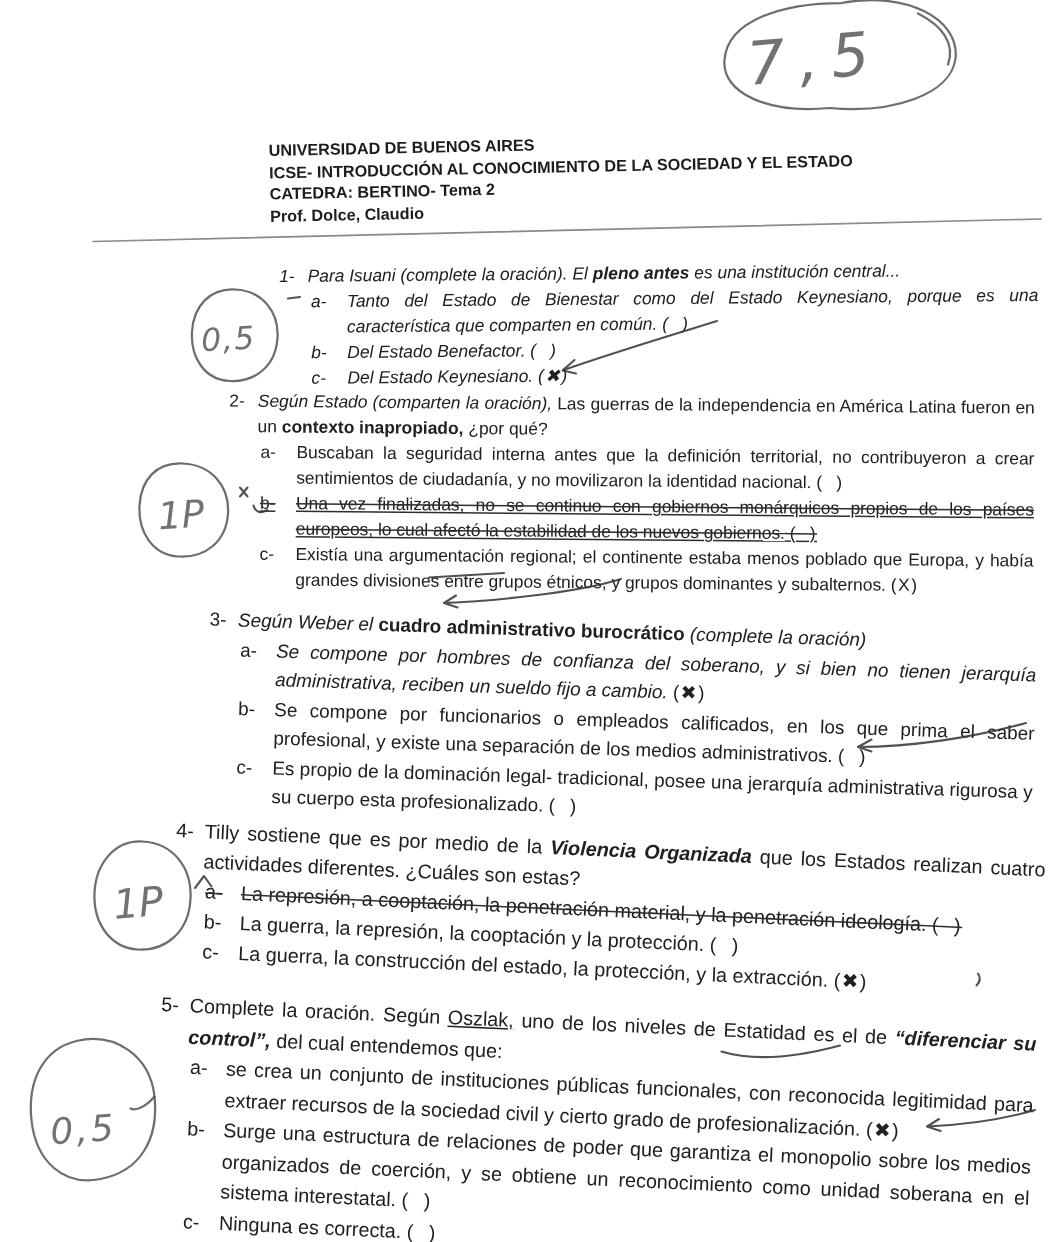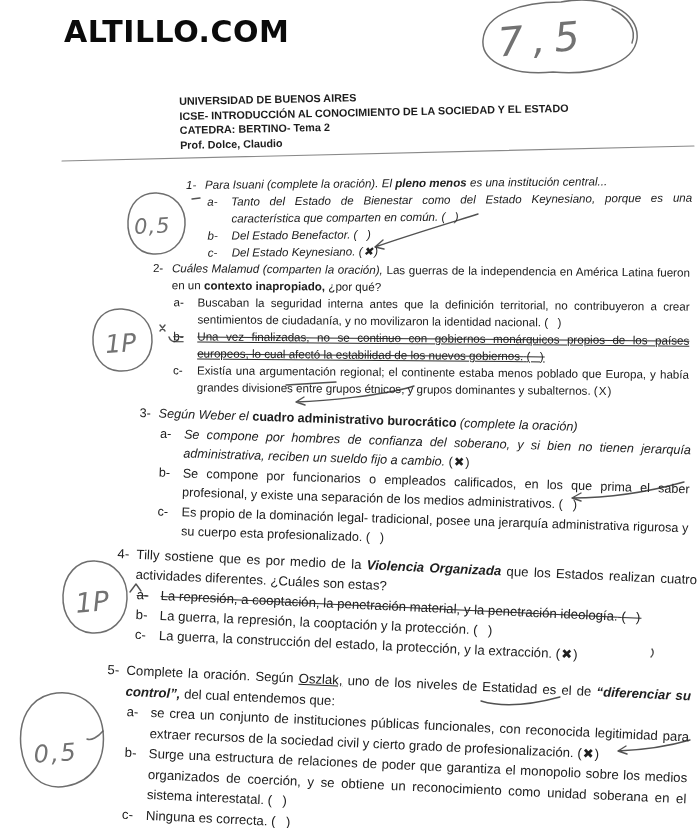--- a/index.html
+++ b/index.html
@@ -46,7 +46,6 @@
 
 <div class="page">
 
-  <div class="logo">ALTILLO.COM</div>
 
   <div class="header">
     <div>UNIVERSIDAD DE BUENOS AIRES</div>

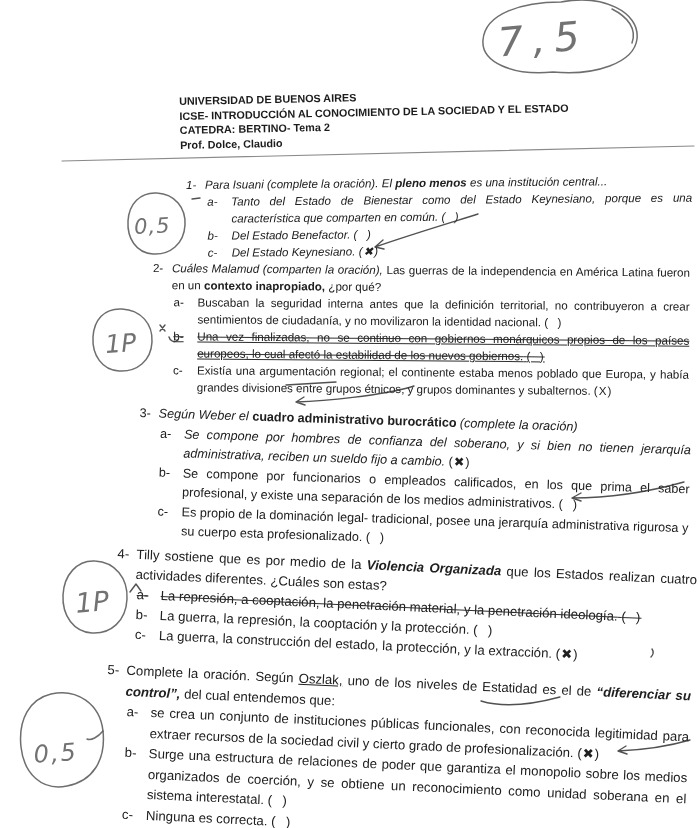--- a/index.html
+++ b/index.html
@@ -55,7 +55,7 @@
   </div>
 
   <section class="question" id="q1">
-    <div class="q-head"><span class="q-num">1-</span><span class="i">Para Isuani (complete la oración). El </span><span class="bi">pleno menos</span><span class="i"> es una institución central...</span></div>
+    <div class="q-head"><span class="q-num">1-</span><span class="i">Para Isuani (complete la oración). El </span><span class="bi">pleno antes</span><span class="i"> es una institución central...</span></div>
     <div class="opt">
         <span class="opt-letter">a-</span>
         <span class="opt-body"><span>Tanto del Estado de Bienestar como del Estado Keynesiano, porque es una característica que comparten en común.</span>&nbsp;<span class="mark">(&nbsp;&nbsp;)</span></span>

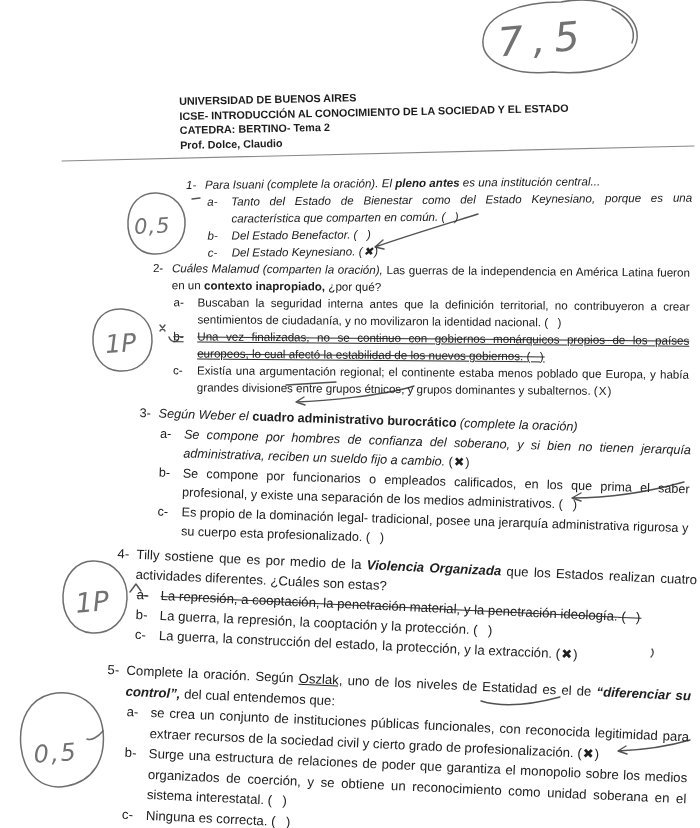--- a/index.html
+++ b/index.html
@@ -71,7 +71,7 @@
   </section>
 
   <section class="question" id="q2">
-    <div class="q-head"><span class="q-num">2-</span><span class="i">Cuáles Malamud </span><span class="i">(comparten la oración),</span><span> Las guerras de la independencia en América Latina fueron en un </span><span class="b">contexto inapropiado,</span><span> ¿por qué?</span></div>
+    <div class="q-head"><span class="q-num">2-</span><span class="i">Según Estado </span><span class="i">(comparten la oración),</span><span> Las guerras de la independencia en América Latina fueron en un </span><span class="b">contexto inapropiado,</span><span> ¿por qué?</span></div>
     <div class="opt">
         <span class="opt-letter">a-</span>
         <span class="opt-body"><span>Buscaban la seguridad interna antes que la definición territorial, no contribuyeron a crear sentimientos de ciudadanía, y no movilizaron la identidad nacional.</span>&nbsp;<span class="mark">(&nbsp;&nbsp;)</span></span>

